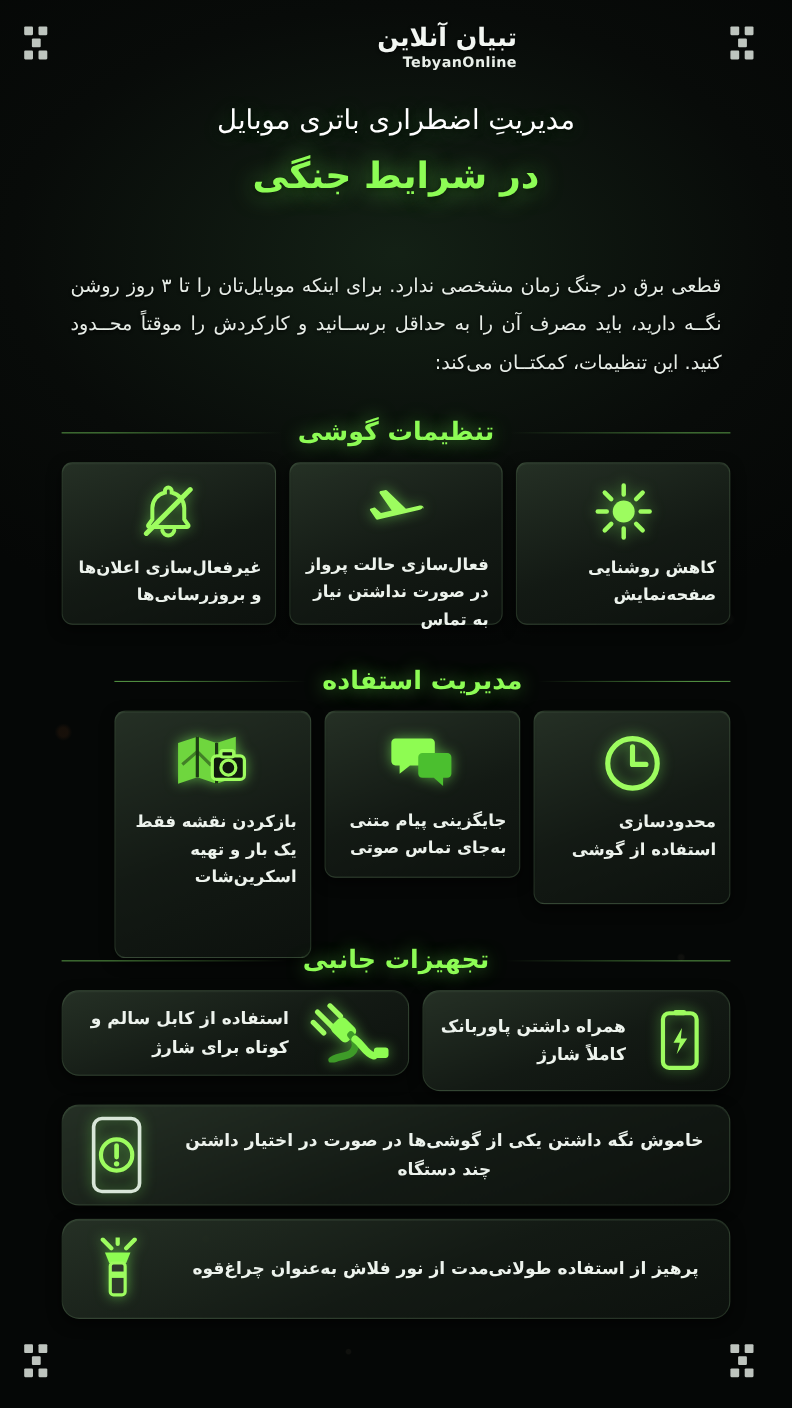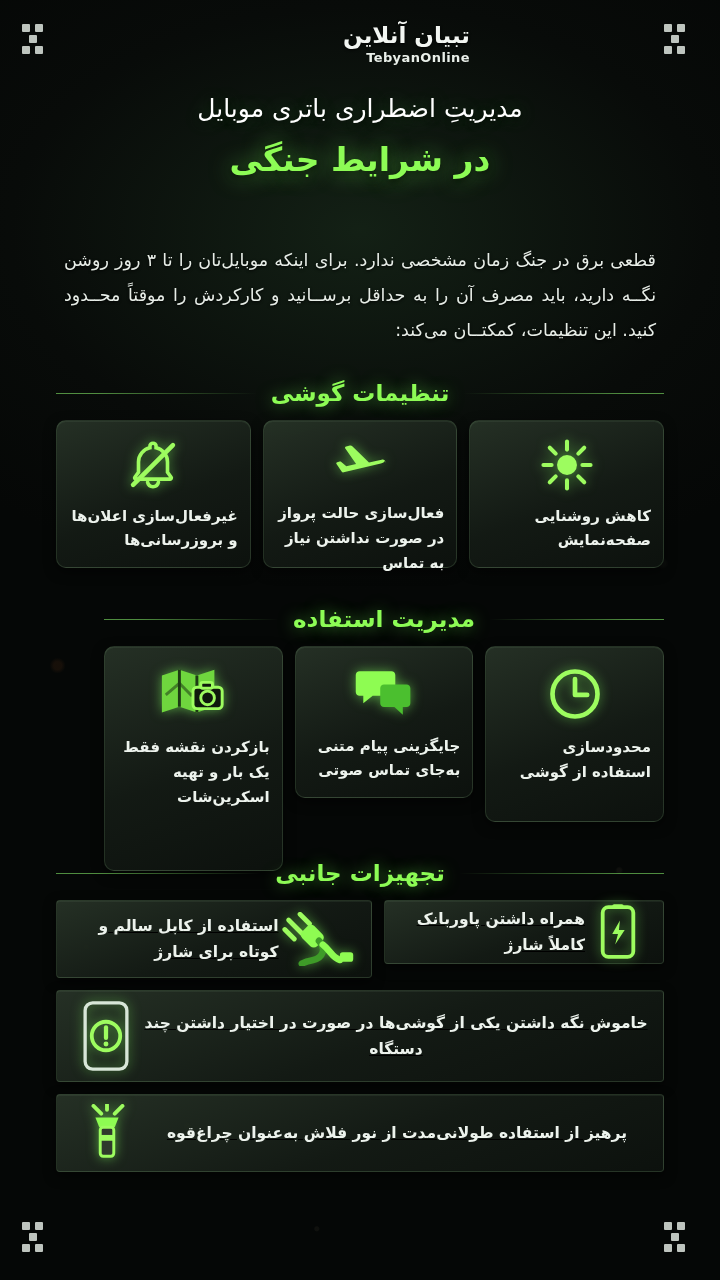--- a/index.html
+++ b/index.html
@@ -174,13 +174,12 @@
     position: relative;
     background: linear-gradient(160deg, rgba(40,52,40,.92) 0%, rgba(20,27,21,.95) 55%, rgba(13,18,14,.96) 100%);
     border: 1px solid rgba(120,160,115,.22);
-    border-radius: 4px;
+    border-radius: 16px;
     box-shadow: inset 0 1px 0 rgba(190,230,180,.07), 0 4px 12px rgba(0,0,0,.55);
     display: flex;
     align-items: center;
-    gap: 2px;
+    gap: 18px;
     padding: 10px 14px;
-    text-decoration: underline;
   }
   .wide-card .icon {
     flex: 0 0 auto;

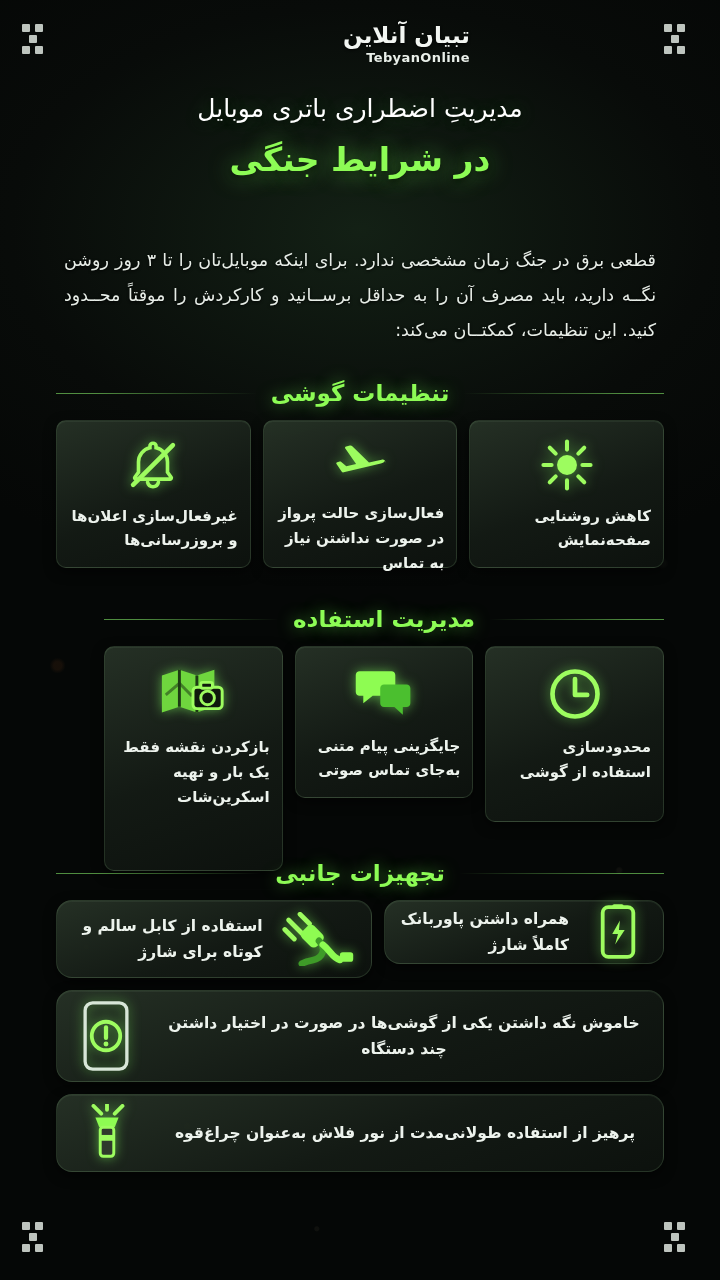--- a/index.html
+++ b/index.html
@@ -350,7 +350,7 @@
     </div>
 
     <div class="row-2">
-      <div class="wide-card" style="height:64px; flex:1 1 0;">
+      <div class="wide-card" style="height:92px; flex:1 1 0;">
         <div class="icon">
           <svg class="glow" width="44" height="58" viewBox="0 0 46 60">
             <rect x="7" y="4" width="32" height="52" rx="6" fill="none" stroke="#9dfc5f" stroke-width="4"></rect>

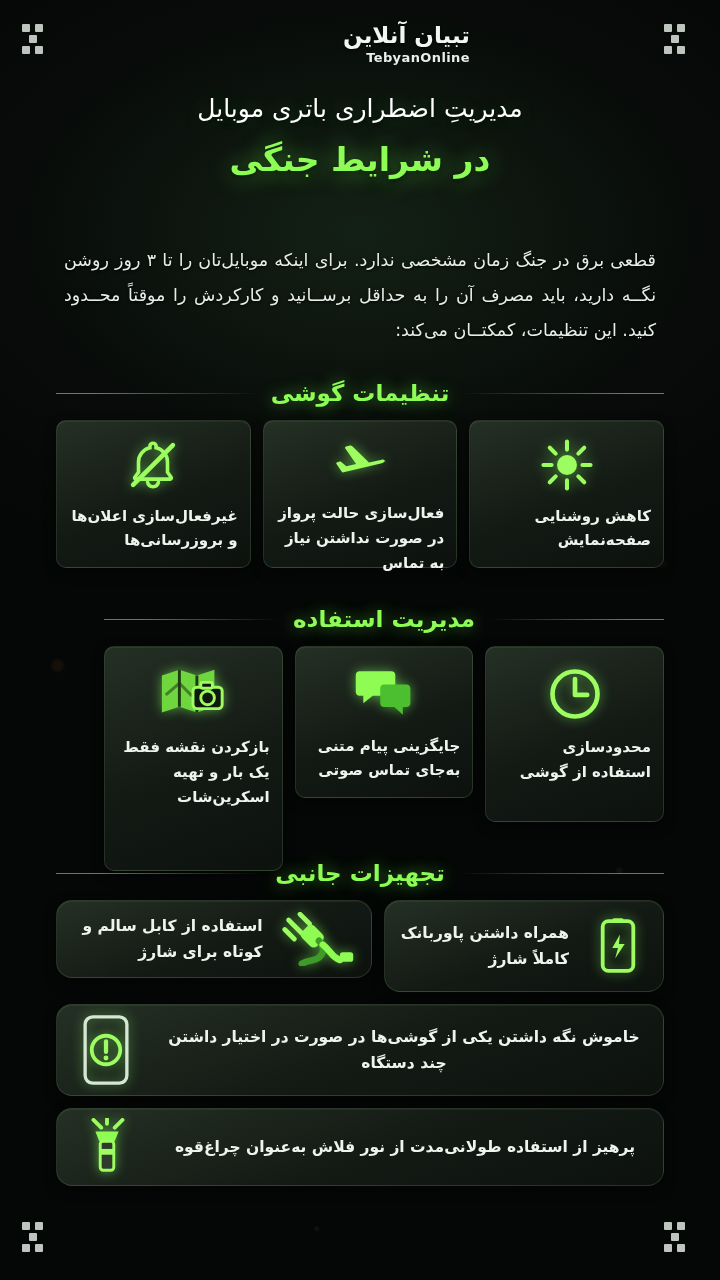--- a/index.html
+++ b/index.html
@@ -389,7 +389,7 @@
       </div>
     </div>
 
-    <div class="wide-card center-txt" style="height:78px; margin-top:12px;">
+    <div class="wide-card center-txt" style="height:91px; margin-top:12px;">
       <div class="ctext">پرهیز از استفاده طولانی‌مدت از نور فلاش به‌عنوان چراغ‌قوه</div>
       <div class="icon" style="width:72px;height:62px">
         <svg class="glow" width="62" height="58" viewBox="0 0 64 60">

